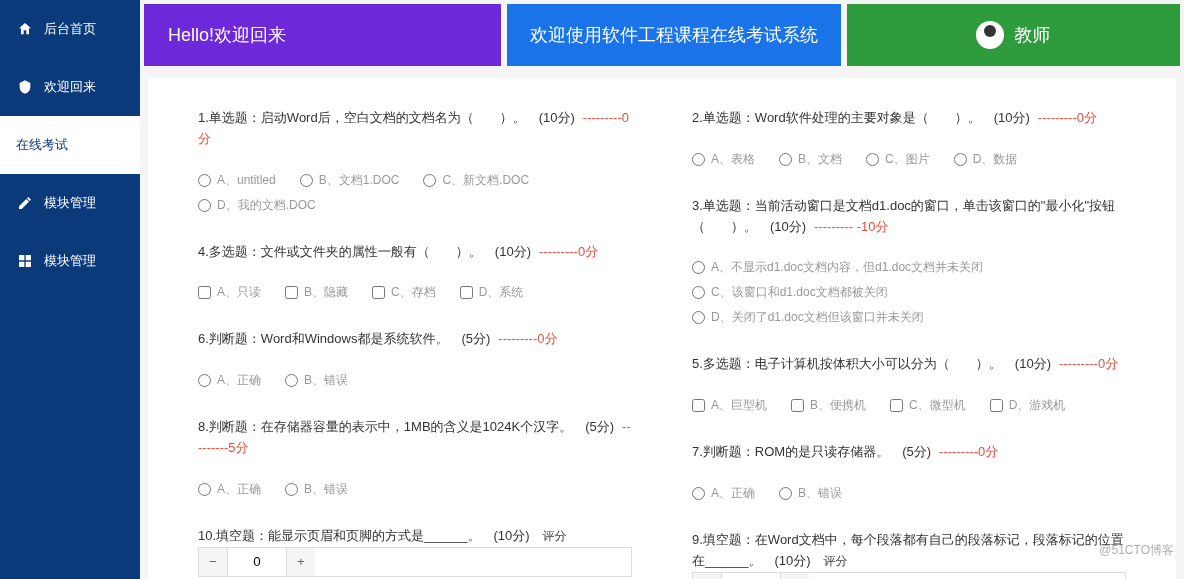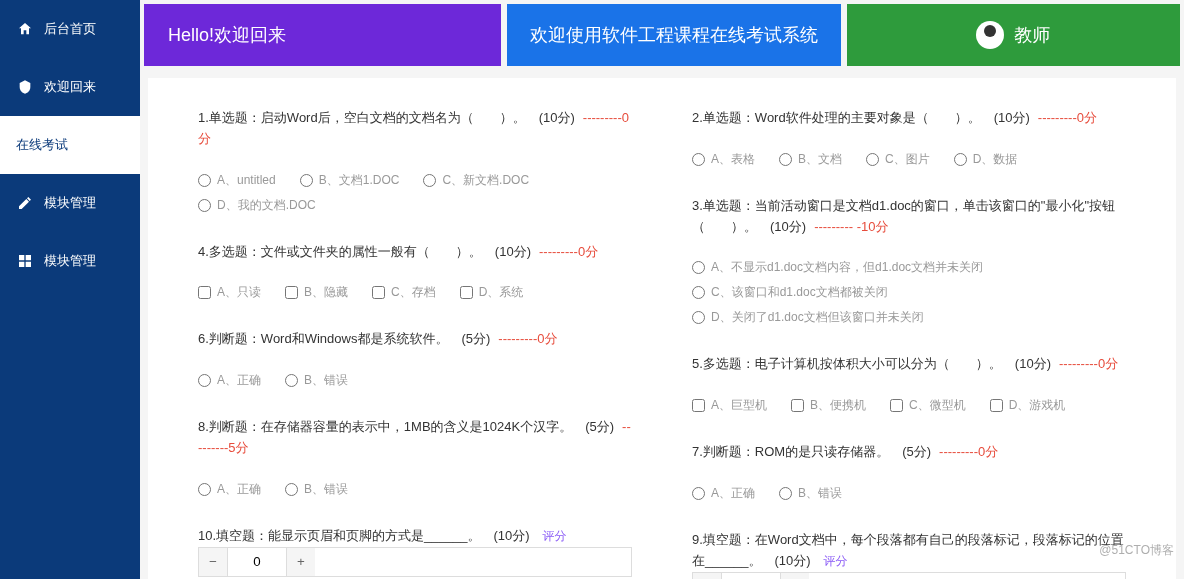--- a/index.html
+++ b/index.html
@@ -25,7 +25,7 @@
 .opts{display:flex;flex-wrap:wrap;gap:8px 24px;margin-top:22px}
 .opt{display:flex;align-items:center;color:#999;font-size:12px}
 .opt input{margin-right:6px}
-.fill-label{font-size:12px;color:#8b5cf6}
+.fill-label{font-size:12px;color:#404040}
 .stepper{display:flex;align-items:center;border:1px solid #ddd}
 .stepper button{width:28px;height:28px;border:none;background:#f5f5f5;cursor:pointer;color:#666}
 .stepper input{width:60px;height:28px;border:none;border-left:1px solid #ddd;border-right:1px solid #ddd;text-align:center}

